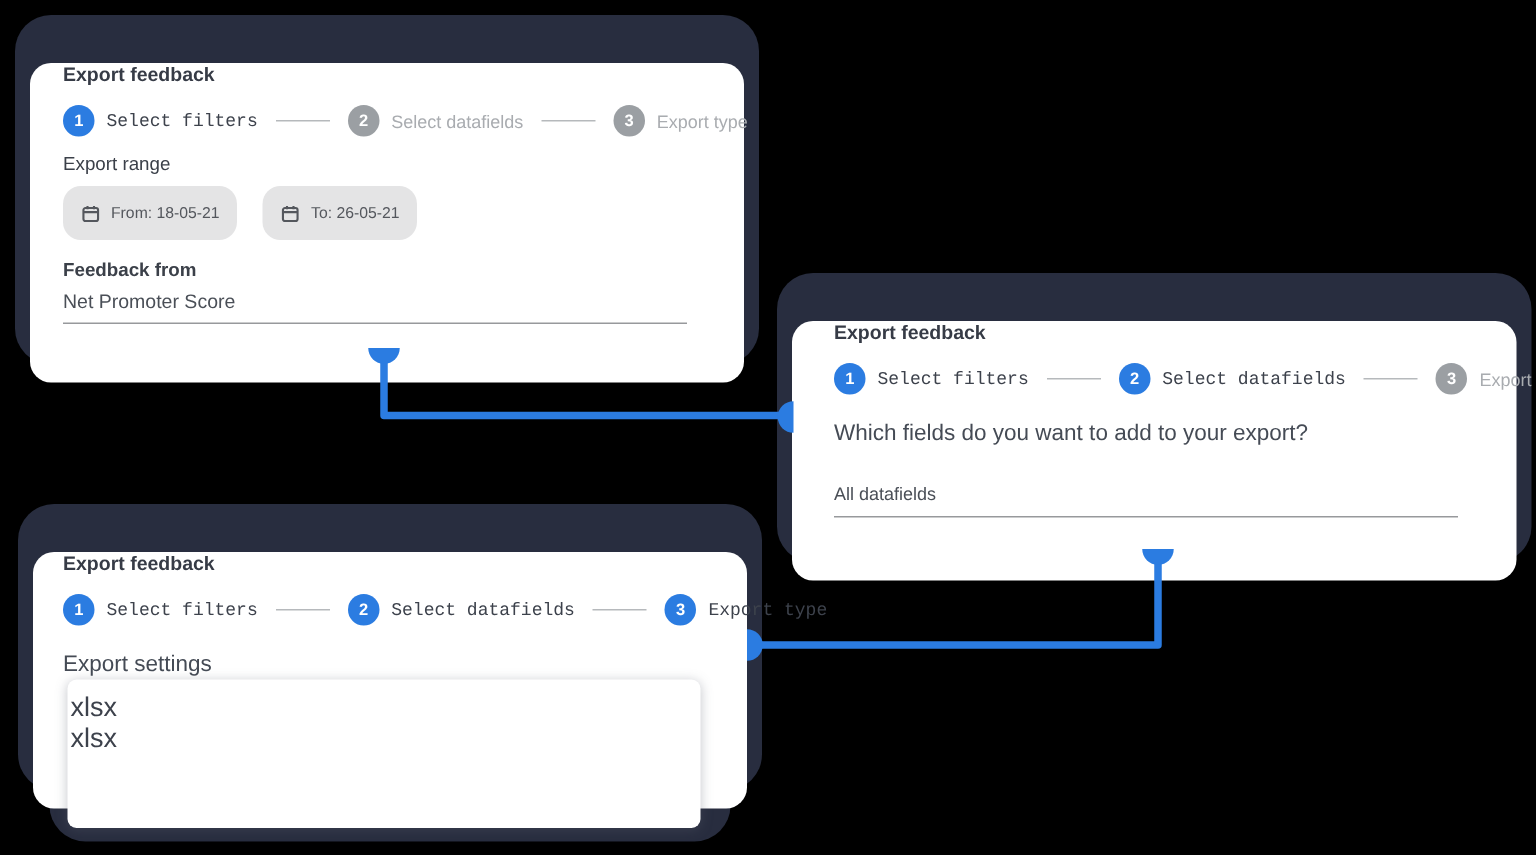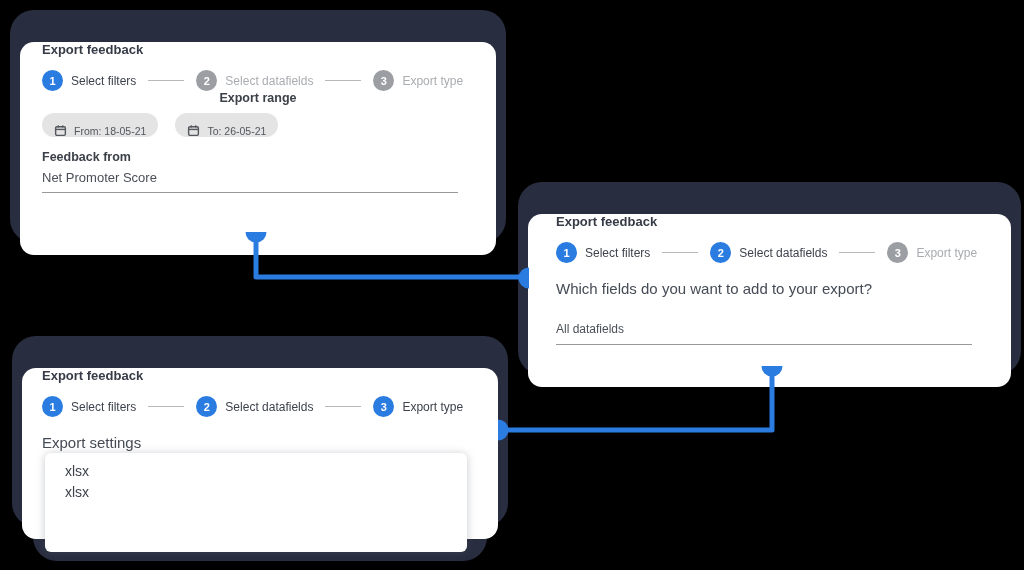--- a/index.html
+++ b/index.html
@@ -25,7 +25,7 @@
     color:#fff;font-size:11px;font-weight:bold;background:#9b9fa3;}
   .step.active .step-circle{background:#2b7ce1;}
   .step-label{font-size:12px;color:#a9acb0;}
-  .step.active .step-label{color:#3d424c;}
+  .step.active .step-label{color:#3d424c;font-family:Liberation Mono, monospace;}
   .dash{width:36px;height:1px;background:#b6b9bc;flex:0 0 36px;}
 
   .section-label{font-size:12.5px;line-height:14px;font-weight:bold;color:#3b4049;text-align:center;}

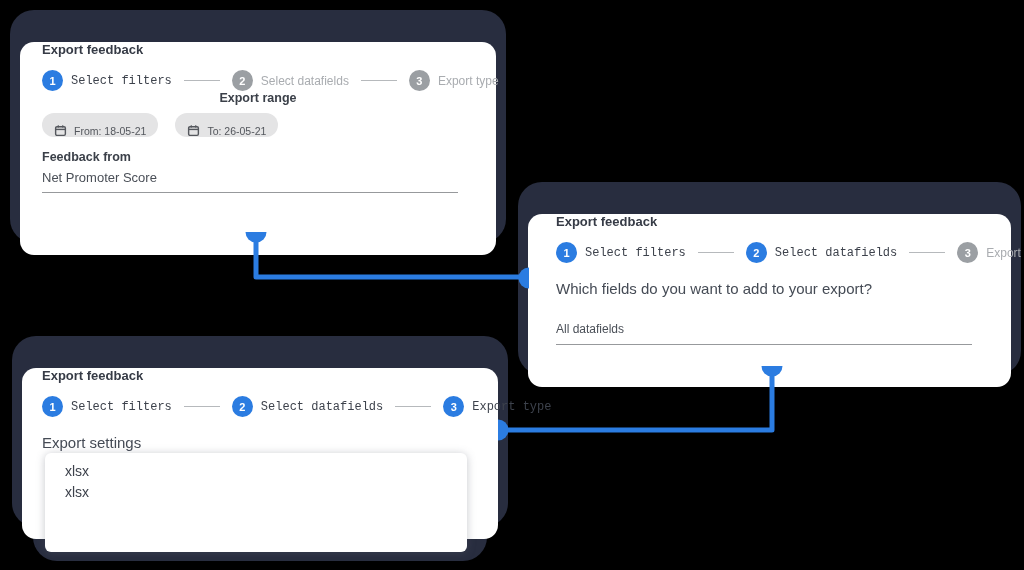--- a/index.html
+++ b/index.html
@@ -28,7 +28,7 @@
   .step.active .step-label{color:#3d424c;font-family:Liberation Mono, monospace;}
   .dash{width:36px;height:1px;background:#b6b9bc;flex:0 0 36px;}
 
-  .section-label{font-size:12.5px;line-height:14px;font-weight:bold;color:#3b4049;text-align:center;}
+  .section-label{margin-top:11px;font-size:12.5px;line-height:14px;font-weight:normal;color:#3b4049;}
   .chips{display:flex;gap:17px;margin-top:8px;}
   .chip{display:inline-flex;align-items:flex-end;gap:7px;height:24px;padding:0 12px;
     background:#e4e4e5;border-radius:12px;font-size:10.5px;color:#54575d;border:none;}

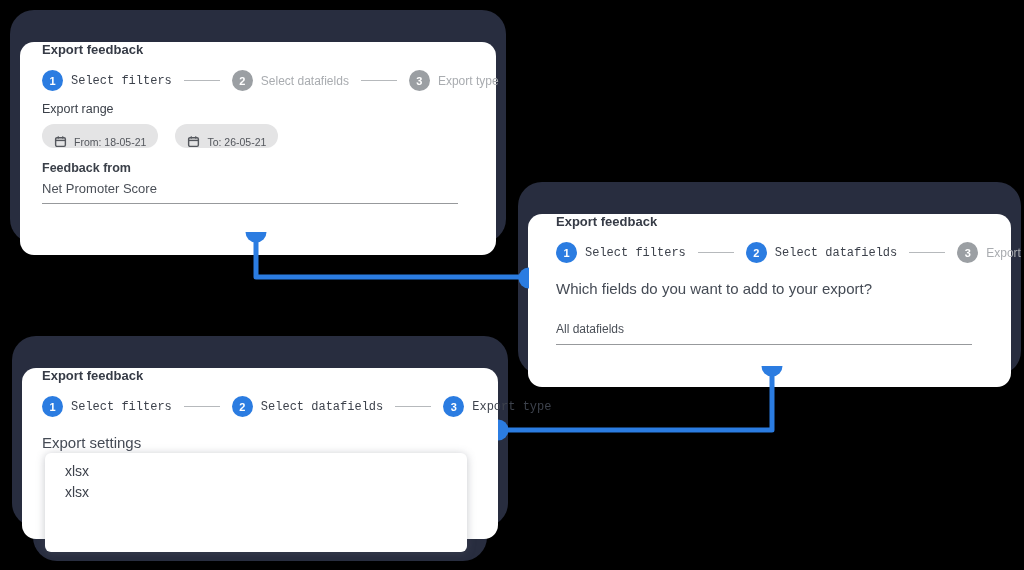--- a/index.html
+++ b/index.html
@@ -30,7 +30,7 @@
 
   .section-label{margin-top:11px;font-size:12.5px;line-height:14px;font-weight:normal;color:#3b4049;}
   .chips{display:flex;gap:17px;margin-top:8px;}
-  .chip{display:inline-flex;align-items:flex-end;gap:7px;height:24px;padding:0 12px;
+  .chip{display:inline-flex;align-items:center;gap:7px;height:36px;padding:0 12px;
     background:#e4e4e5;border-radius:12px;font-size:10.5px;color:#54575d;border:none;}
   .chip svg{display:block;}
 

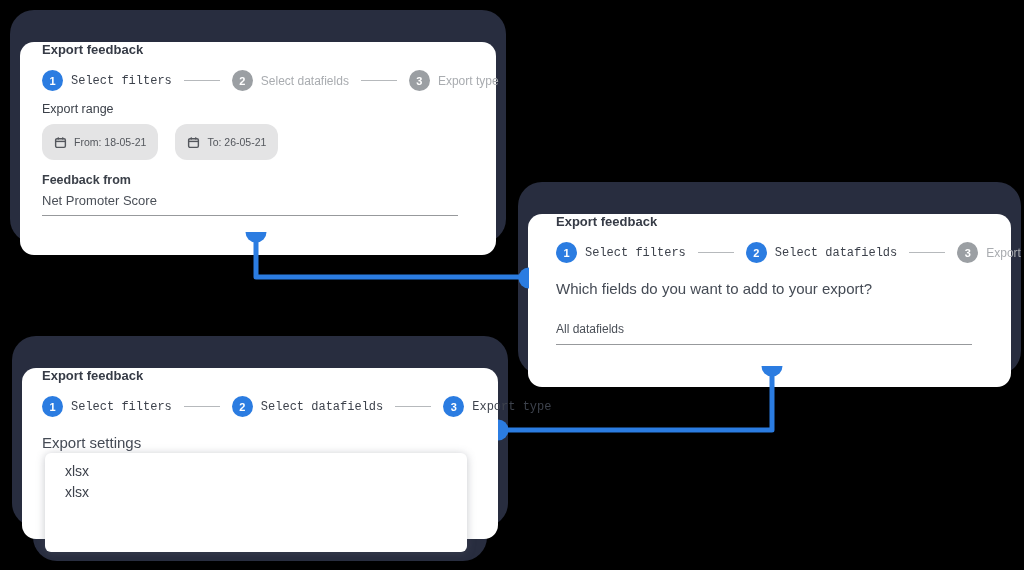--- a/index.html
+++ b/index.html
@@ -46,8 +46,8 @@
   #format-dropdown{position:absolute;left:45px;top:453px;width:422px;height:99px;
     background:#ffffff;border-radius:6px;z-index:40;box-sizing:border-box;padding-top:8px;
     box-shadow:0 1px 8px rgba(90,95,110,0.35);}
-  .dropdown-option{height:21px;line-height:21px;padding-left:20px;
-    font-size:14px;color:#3d424c;cursor:default;}
+  .dropdown-option{height:21px;line-height:21px;padding-left:2px;
+    font-size:18px;color:#3d424c;cursor:default;}
   .dropdown-option.highlighted{background:#e8e8ea;}
 
   #connectors{position:absolute;left:0;top:0;z-index:60;pointer-events:none;}

